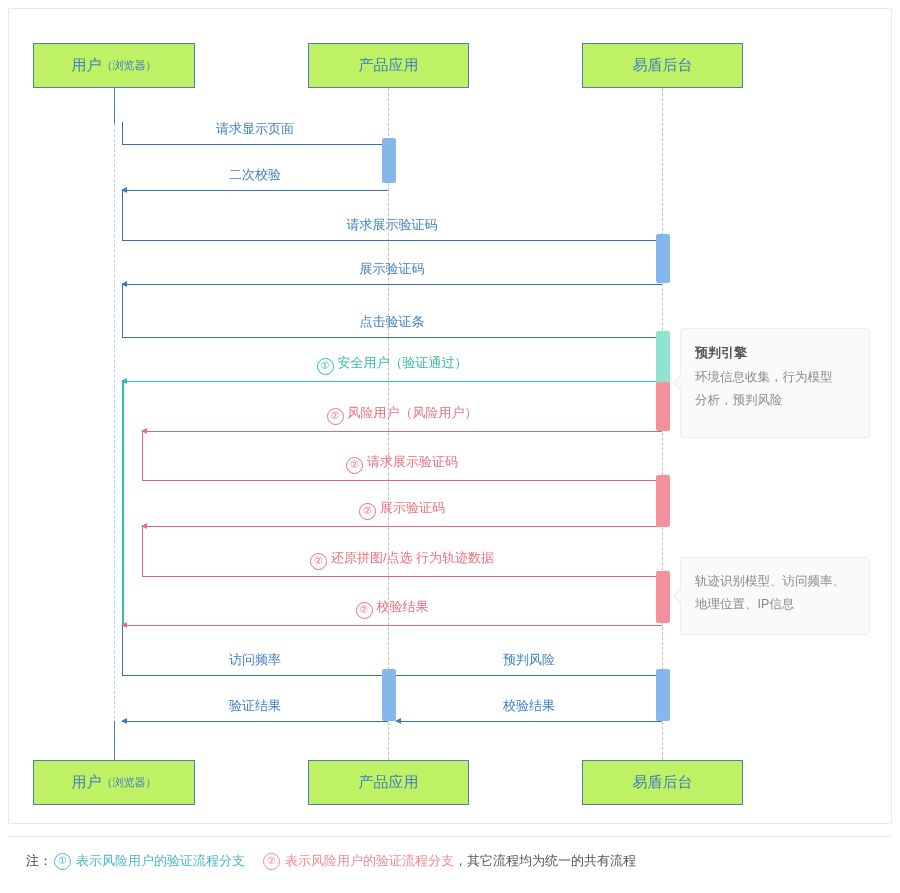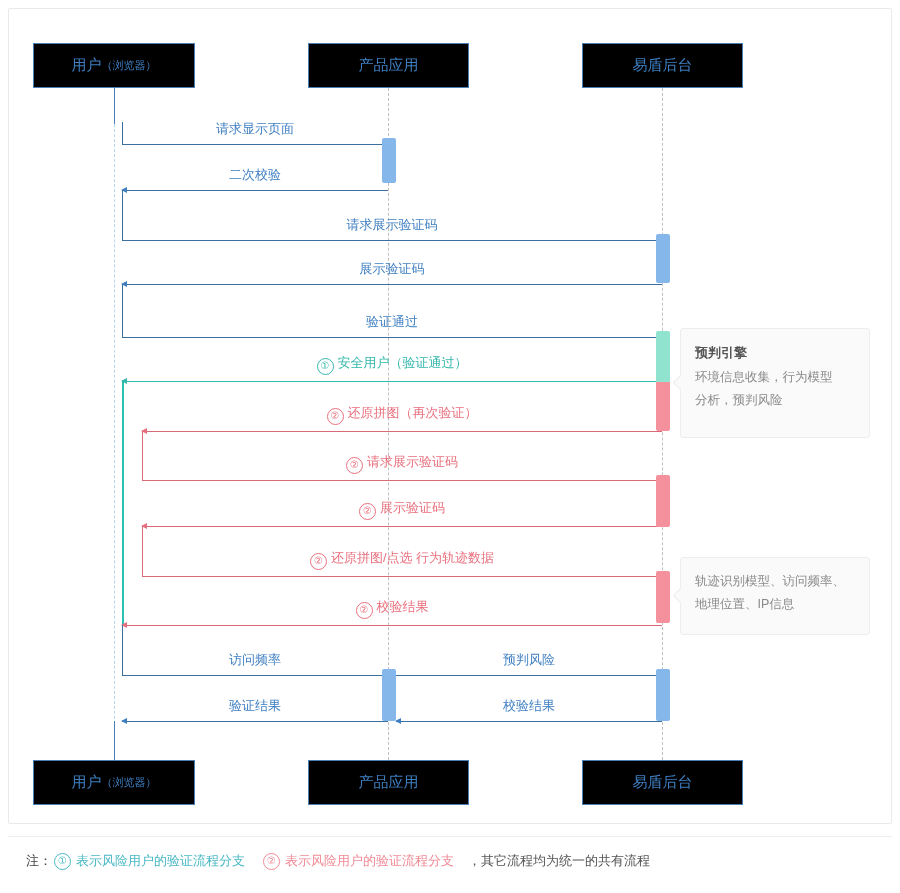--- a/index.html
+++ b/index.html
@@ -35,7 +35,7 @@
     position: absolute;
     box-sizing: border-box;
     border: 1px solid #4a7fb5;
-    background: #000000;
+    background: #bef264;
     color: #3f7fc1;
     font-size: 15px;
     display: flex;

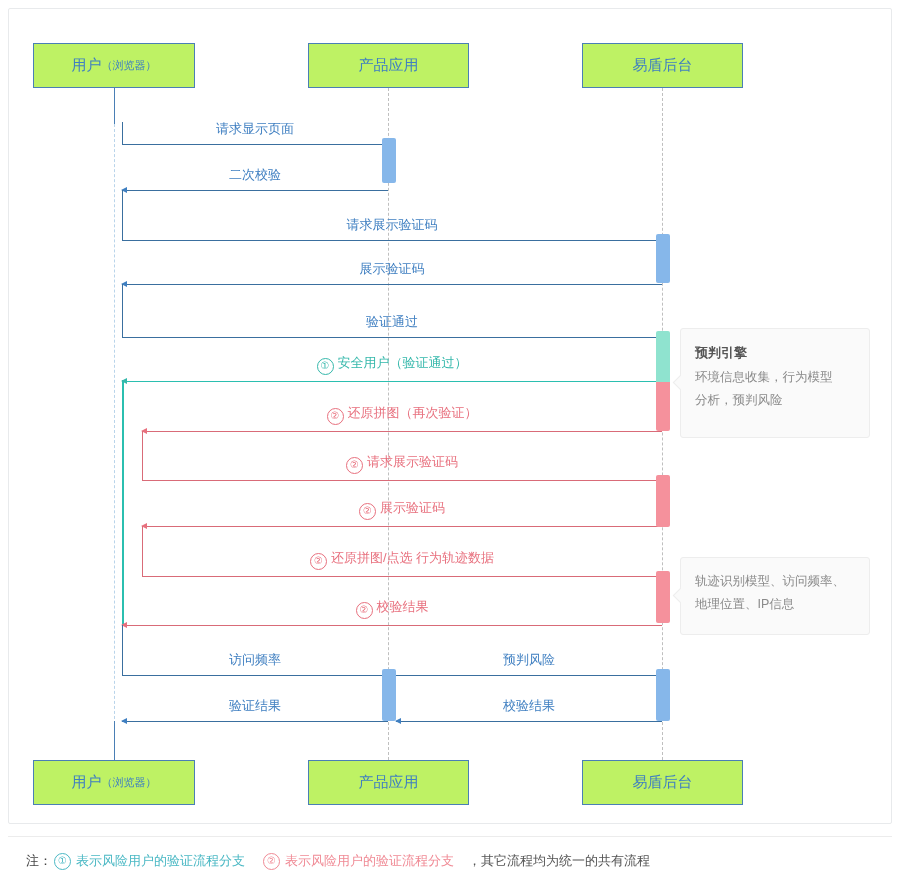--- a/index.html
+++ b/index.html
@@ -282,7 +282,7 @@
     <div class="msg to-right blue" style="left:113px; top:328px; width:540px;">
       <div class="line"></div>
       <div class="head"></div>
-      <div class="label"><span>验证通过</span></div>
+      <div class="label"><span>点击验证条</span></div>
     </div>
     <div class="stub blue" style="left:113px; top:275px; height:53px;"></div>
 

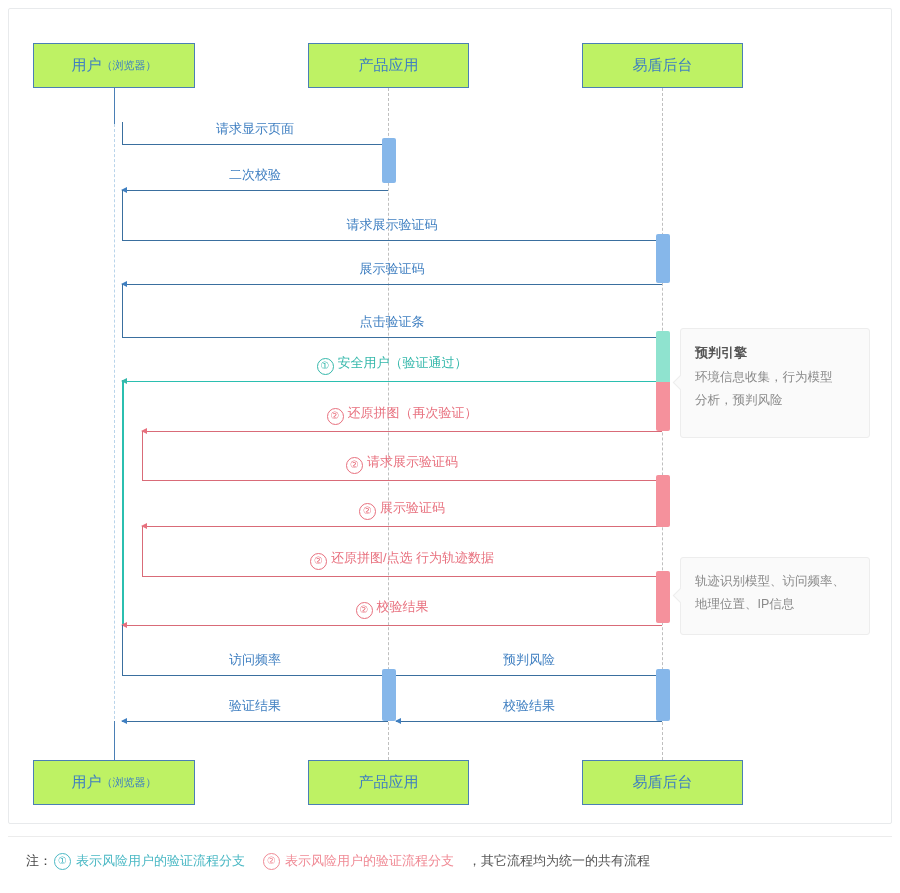--- a/index.html
+++ b/index.html
@@ -295,7 +295,7 @@
     <div class="msg to-left red" style="left:133px; top:422px; width:520px;">
       <div class="line"></div>
       <div class="head"></div>
-      <div class="label"><span class="marker">②</span><span>还原拼图（再次验证）</span></div>
+      <div class="label"><span class="marker">②</span><span>风险用户（风险用户）</span></div>
     </div>
 
     <div class="msg to-right red" style="left:133px; top:471px; width:520px;">

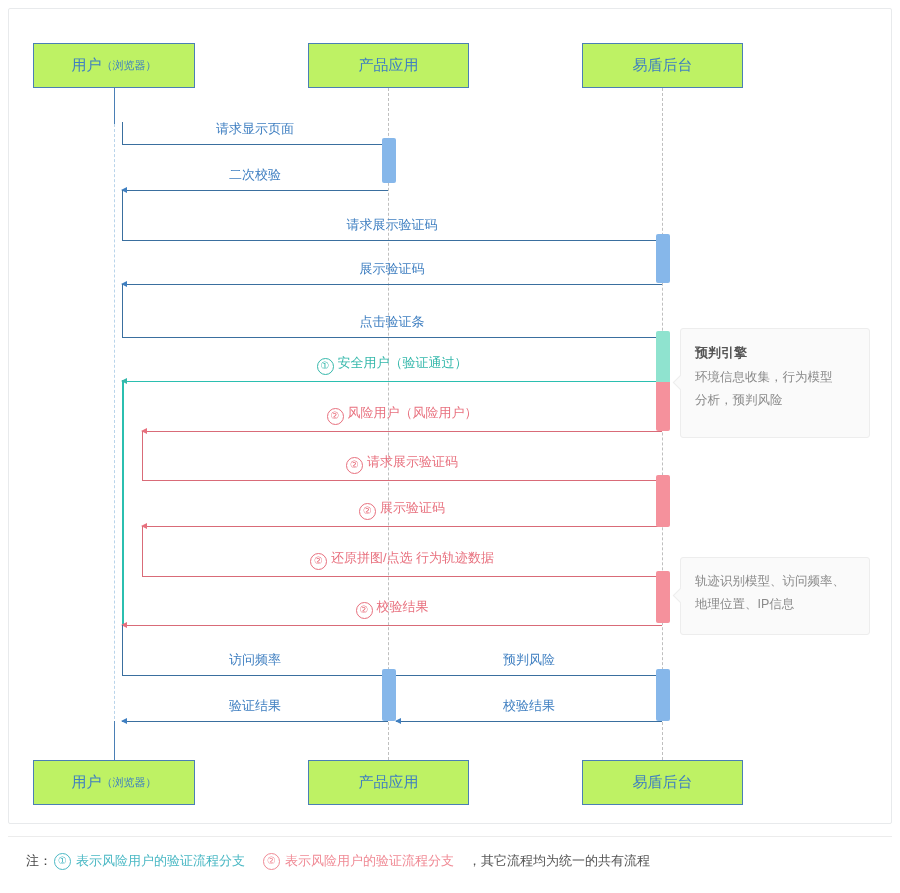--- a/index.html
+++ b/index.html
@@ -195,7 +195,7 @@
   .legend .lead { color: #444444; margin-right: 2px; }
   .legend .seg-blue { color: #4ab8c4; display: inline-flex; align-items: center; }
   .legend .seg-red  { color: #f08a95; display: inline-flex; align-items: center; margin-left: 18px; }
-  .legend .tail { color: #555555; margin-left: 14px; }
+  .legend .tail { color: #555555; margin-left: 0; }
   .legend .marker {
     display: inline-block;
     width: 15px;

